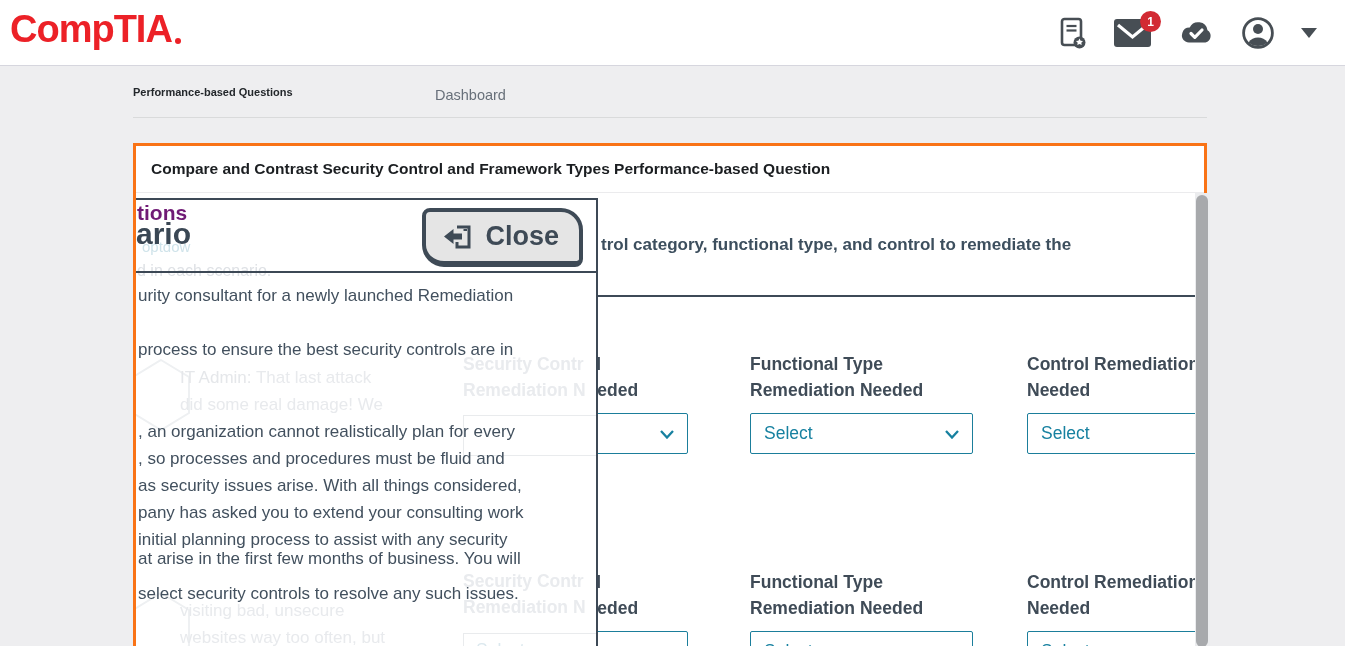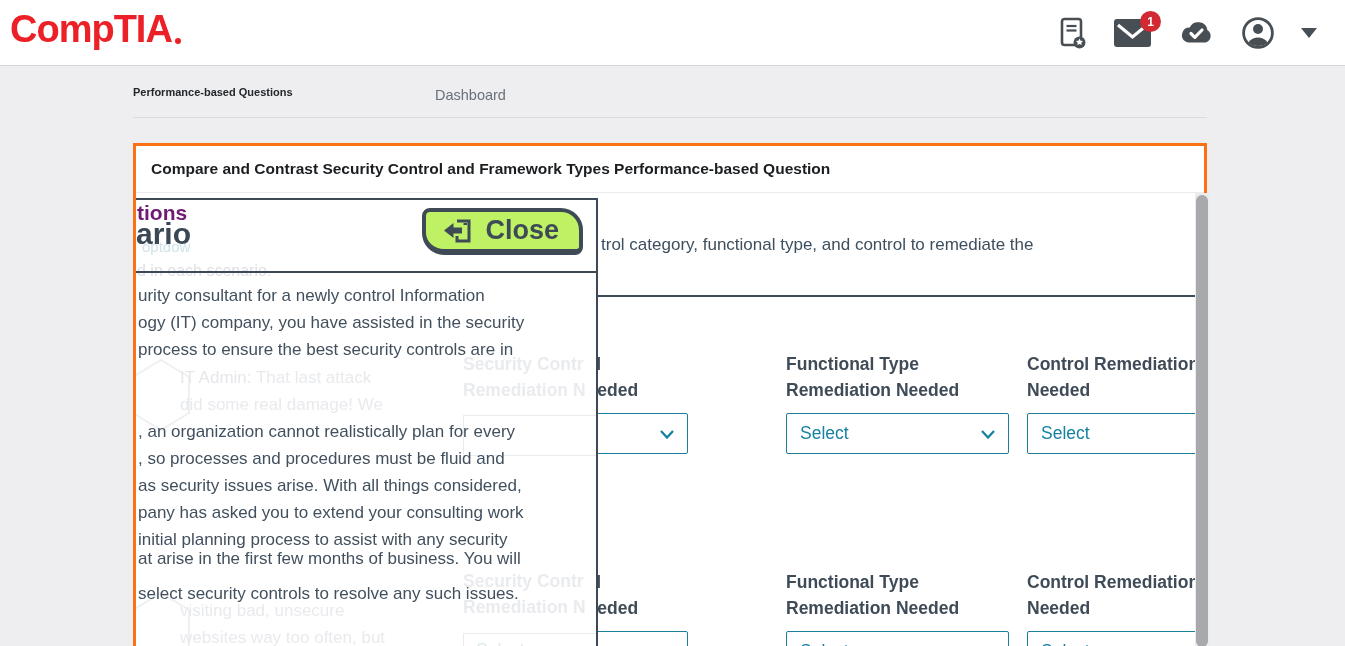--- a/index.html
+++ b/index.html
@@ -42,7 +42,7 @@
   .modal { position:absolute; left:0; top:5px; width:462px; height:460px; background:#ffffff; border-top:2px solid #3d4956; border-right:2px solid #3d4956; overflow:hidden; z-index:10; }
   .modal-heading { position:absolute; left:0px; top:17px; font-size:30px; font-weight:700; color:#3a4754; }
   .modal-rule { position:absolute; left:0; top:71px; width:460px; height:2px; background:#3c4855; }
-  .close-btn { position:absolute; right:13px; top:8px; height:47px; padding:0 20px 0 16px; background:#bef264; border:4px solid #3e4a56; border-bottom-width:6px; border-radius:8px 22px 8px 22px; display:flex; align-items:center; gap:11px; font-family:inherit; font-size:27px; font-weight:600; color:#3e4a56; cursor:pointer; }
+  .close-btn { position:absolute; right:13px; top:8px; height:59px; padding:0 20px 0 16px; background:#e5e5e5; border:4px solid #3e4a56; border-bottom-width:6px; border-radius:8px 22px 8px 22px; display:flex; align-items:center; gap:11px; font-family:inherit; font-size:27px; font-weight:600; color:#3e4a56; cursor:pointer; }
   .mline { position:absolute; left:2px; font-size:17px; color:#42505e; white-space:nowrap; }
 
   

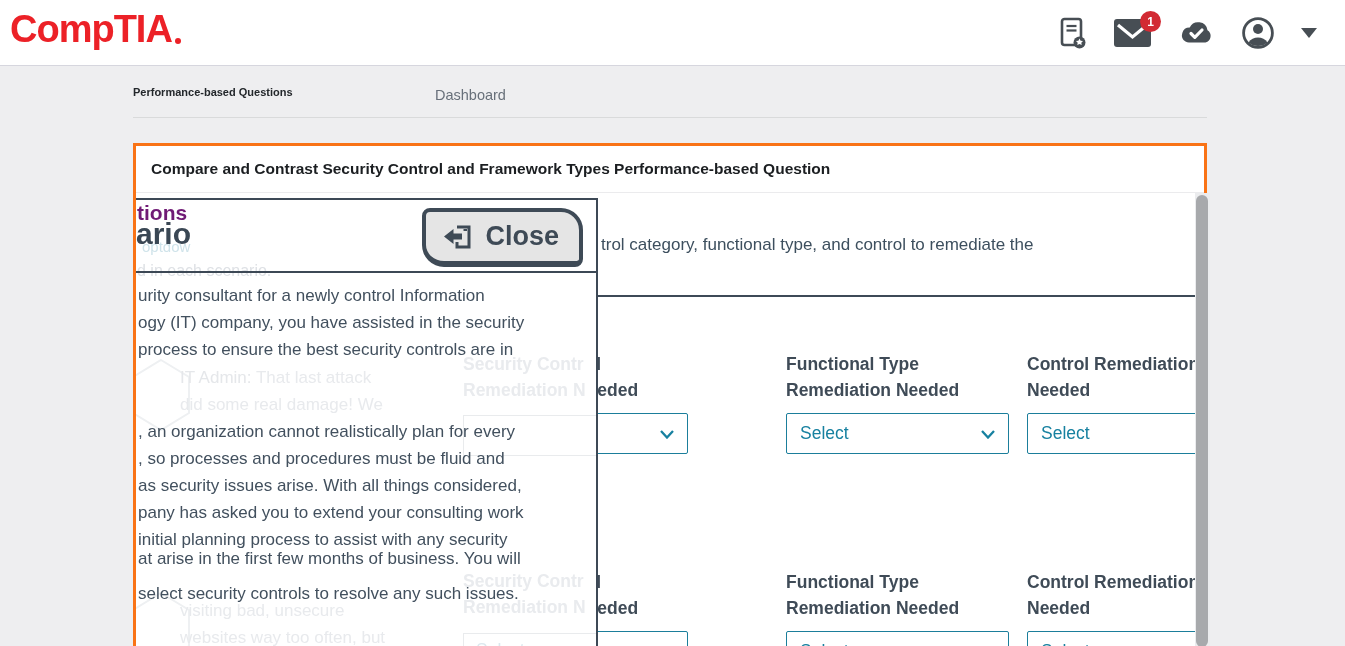--- a/index.html
+++ b/index.html
@@ -24,7 +24,7 @@
   .card-title { position:absolute; left:0; top:0; width:100%; height:47px; padding:14px 15px 0; font-size:15.5px; font-weight:700; color:#1b1e21; border-bottom:1px solid #ebebed; background:#fff; }
   .card-body { position:absolute; left:0; top:47px; width:1059px; height:456px; overflow:hidden; background:#fff; }
 
-  .instr { position:absolute; left:465px; top:42px; font-size:17px; color:#3d4f5e; white-space:nowrap; }
+  .instr { position:absolute; left:465px; top:42px; font-size:17px; color:#3d4f5e; white-space:nowrap;font-weight:bold; }
   .dark-rule { position:absolute; left:15px; top:102px; width:1044px; height:2px; background:#3d4a57; }
 
   .field { position:absolute; width:223px; }

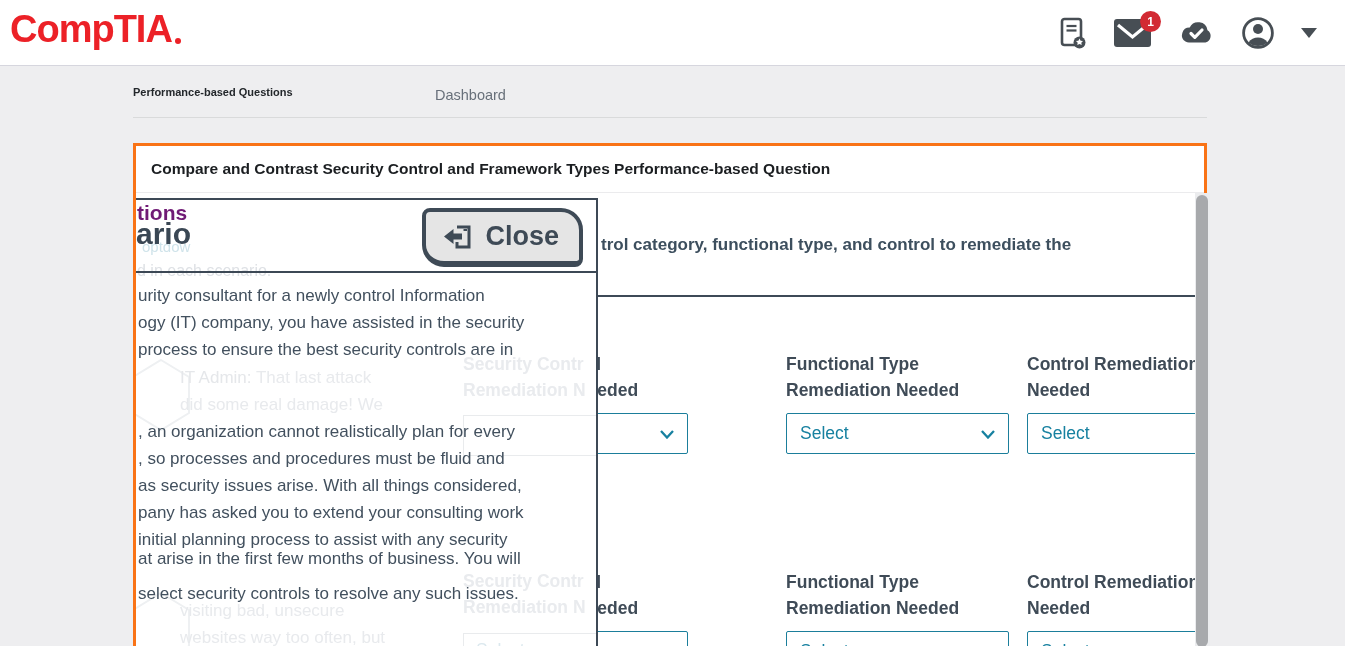--- a/index.html
+++ b/index.html
@@ -203,7 +203,7 @@
       </button>
       <div class="modal-rule"></div>
 
-      <div class="mline" style="top:86px;">urity consultant for a newly control Information</div>
+      <div class="mline" style="top:86px;">urity consultant for a newly launched Remediation</div>
       <div class="mline" style="top:113px;">ogy (IT) company, you have assisted in the security</div>
       <div class="mline" style="top:140px;">process to ensure the best security controls are in</div>
 

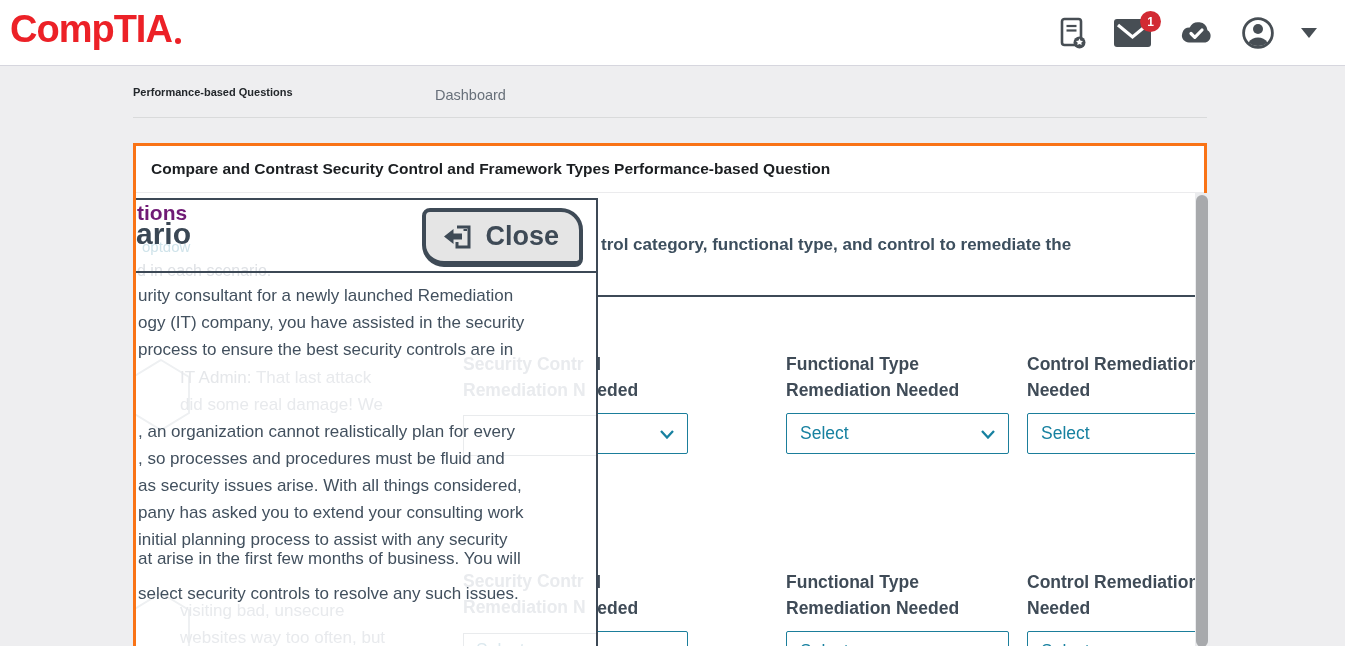--- a/index.html
+++ b/index.html
@@ -204,7 +204,6 @@
       <div class="modal-rule"></div>
 
       <div class="mline" style="top:86px;">urity consultant for a newly launched Remediation</div>
-      <div class="mline" style="top:113px;">ogy (IT) company, you have assisted in the security</div>
       <div class="mline" style="top:140px;">process to ensure the best security controls are in</div>
 
       <div class="mline" style="top:222px;">, an organization cannot realistically plan for every</div>

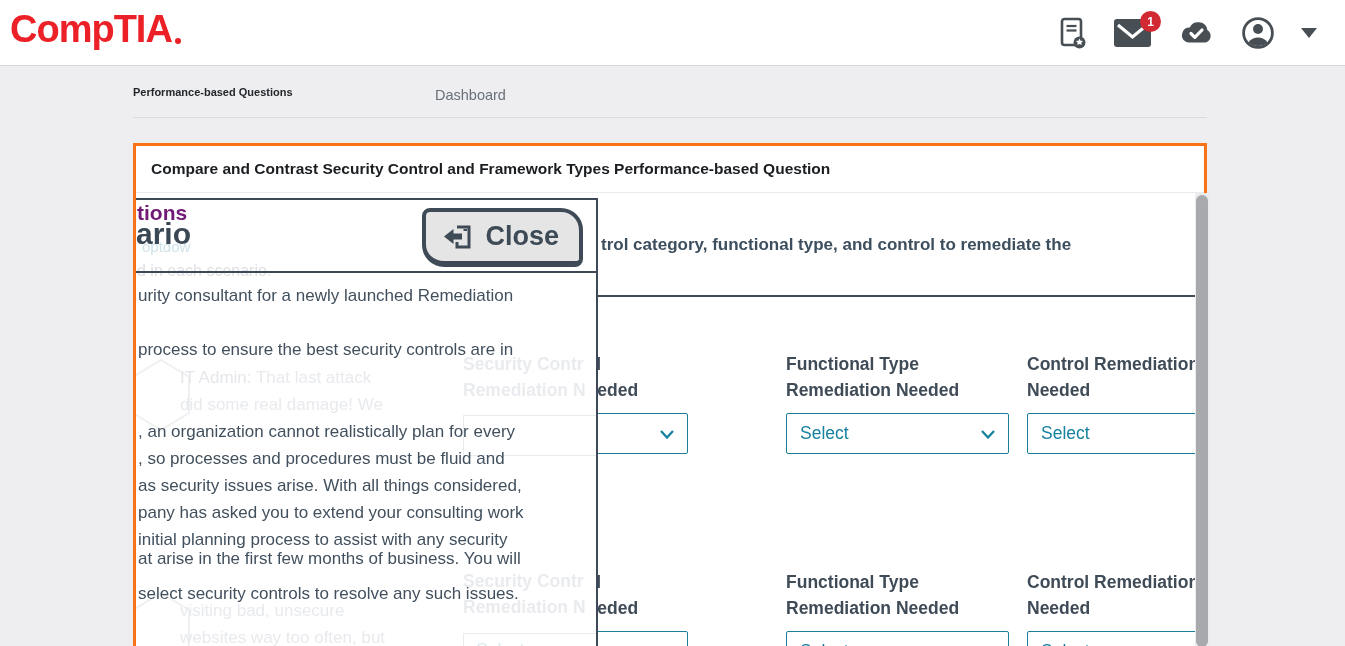--- a/index.html
+++ b/index.html
@@ -31,7 +31,7 @@
   .flabel { font-size:17.5px; font-weight:700; color:#3f4b57; line-height:26px; }
   .selectbox { position:absolute; left:0; width:223px; height:41px; border:1px solid #1b7e9b; border-radius:2px; background:#fff; display:flex; align-items:center; padding-left:13px; font-size:17.5px; color:#1781a0; cursor:pointer; }
   .selectbox svg { position:absolute; right:13px; top:16px; }
-  .c1 { left:329px; } .c2 { left:614px;margin-left:36px; } .c3 { left:891px; }
+  .c1 { left:329px; } .c2 { left:614px; } .c3 { left:891px; }
   .r1l { top:158px; } .r1s { top:220px; } .r2l { top:376px; } .r2s { top:438px; }
 
   

